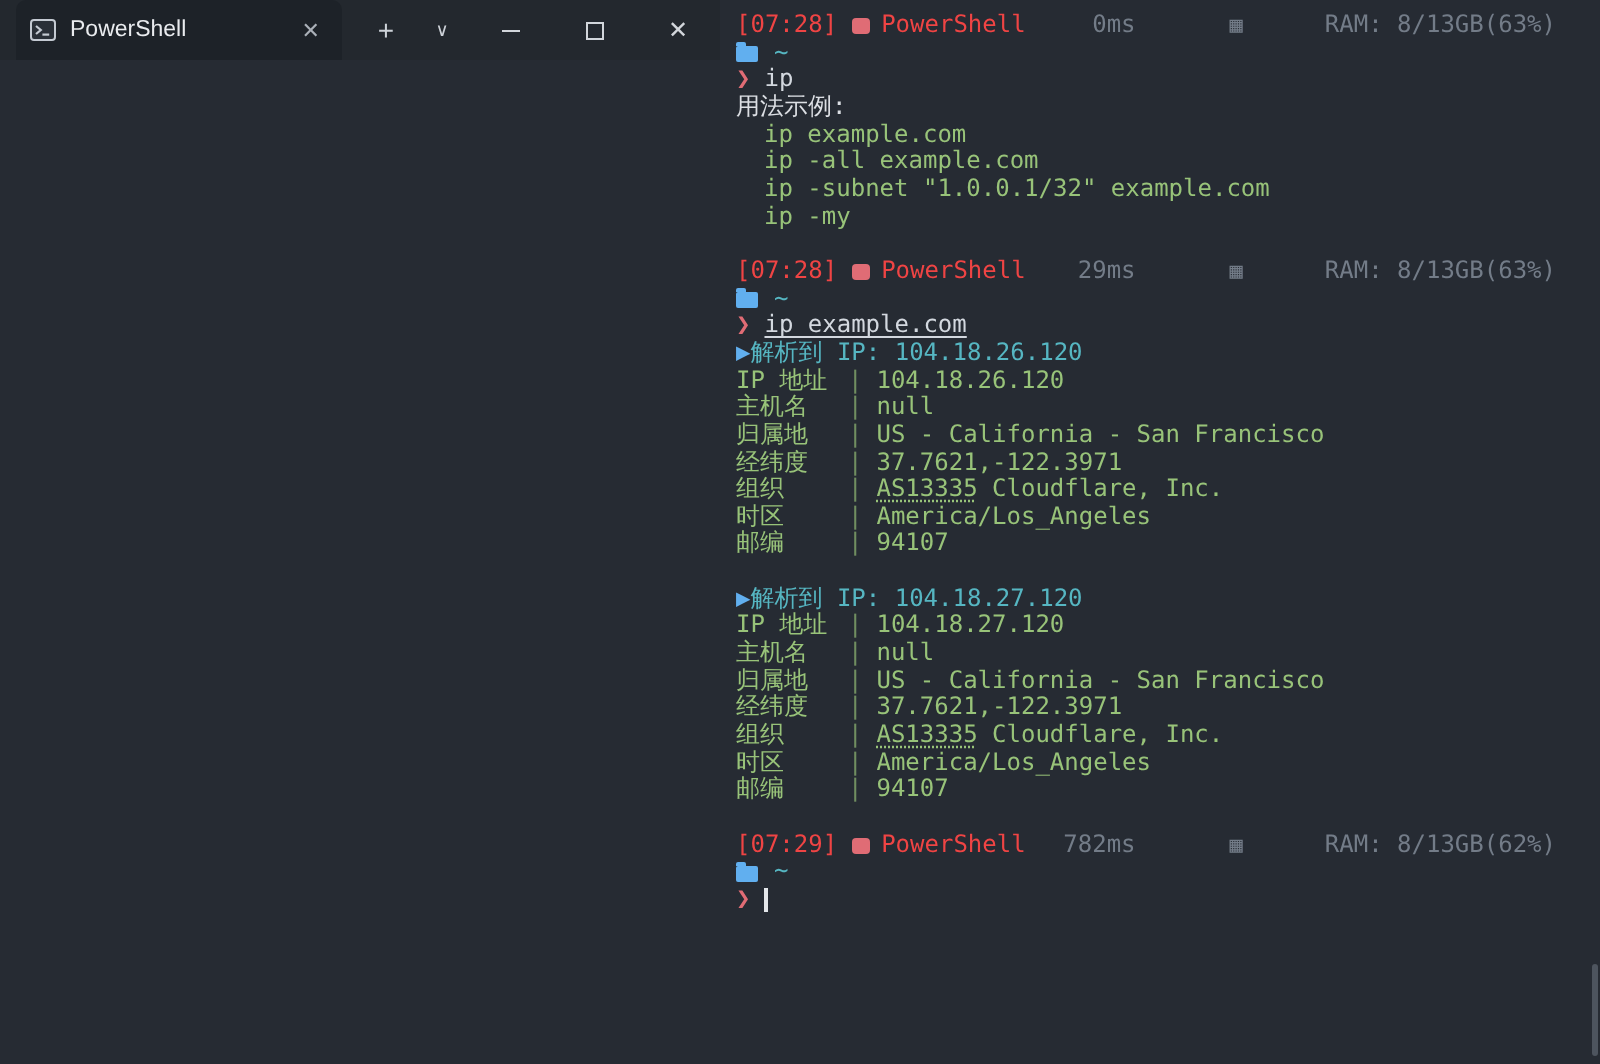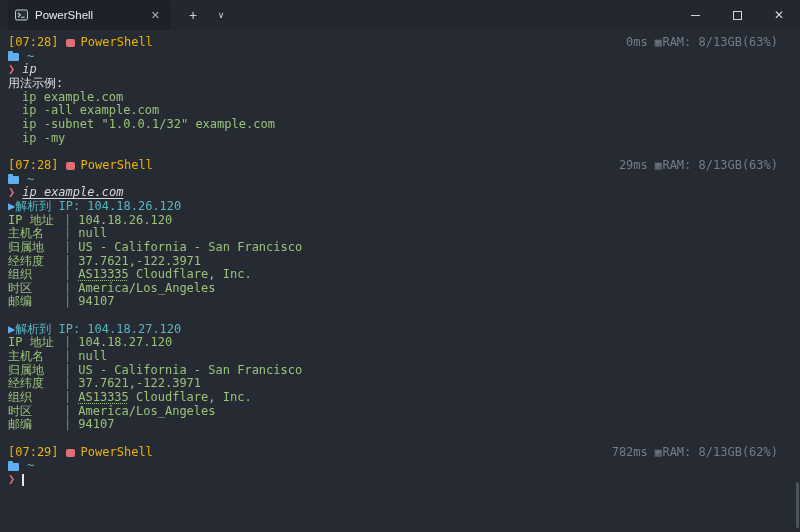--- a/index.html
+++ b/index.html
@@ -5,7 +5,7 @@
   * { margin:0; padding:0; box-sizing:border-box; }
   html,body { width:800px; height:532px; overflow:hidden; }
   body { background:#262b33; font-family:"DejaVu Sans Mono", monospace; }
-  .window { width:800px; height:532px; display:flex; flex-direction:column; }
+  .window { width:800px; height:532px; display:flex; }
 
   
   .titlebar { height:30px; background:#23282e; display:flex; align-items:stretch; flex:none; }

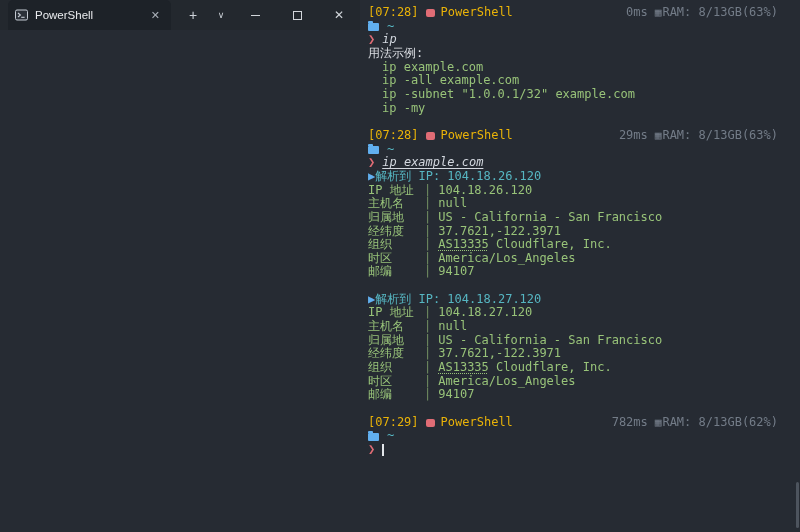--- a/index.html
+++ b/index.html
@@ -28,7 +28,7 @@
   .term { flex:1; background:#262b33; padding:6px 0 0 8px; position:relative; overflow:hidden; }
   .line { height:13.66px; line-height:13.66px; font-size:12px; white-space:pre;
           display:flex; align-items:center; color:#dcdfe4; }
-  .c-red   { color:#eab308; }
+  .c-red   { color:#ef4444; }
   .c-green { color:#98c379; }
   .c-cyan  { color:#56b6c2; }
   .c-blue  { color:#61afef; }

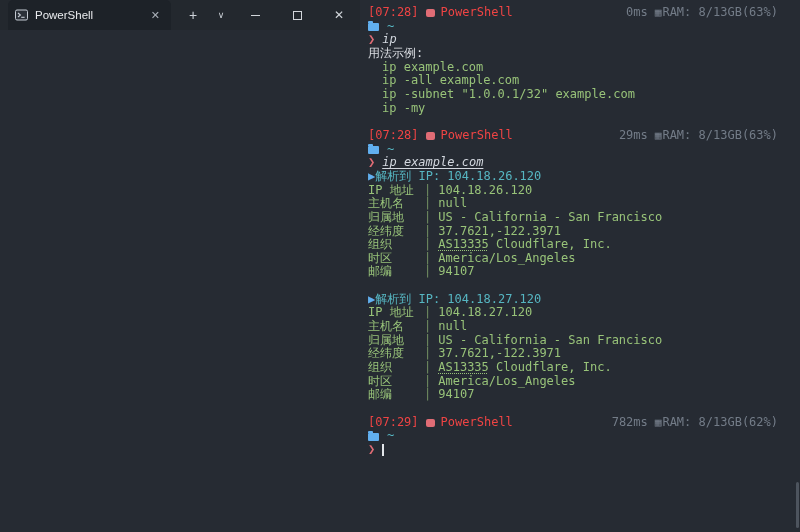--- a/index.html
+++ b/index.html
@@ -33,7 +33,7 @@
   .c-cyan  { color:#56b6c2; }
   .c-blue  { color:#61afef; }
   .c-cmd   { color:#d3d8df;font-style:italic; }
-  .status  { margin-left:auto; padding-right:22px; color:#737c88; display:flex; align-items:center; }
+  .status  { margin-left:auto; padding-right:22px; color:#737c88; display:flex; align-items:center;gap:40px; }
   .ram-ic  { margin-left:7px; margin-right:1px; font-size:11px; }
   .ps-badge { width:9px; height:8px; background:#e06c75; border-radius:2px;
               margin:0 6px 0 7px; display:inline-block; flex:none; }

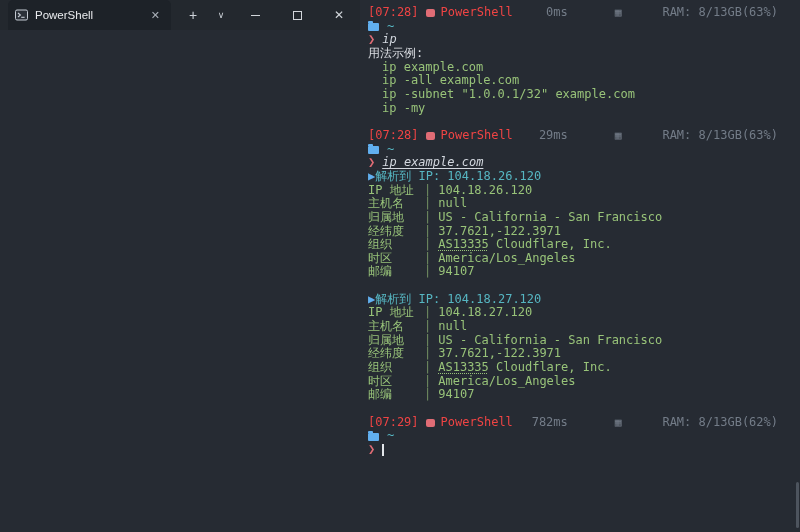--- a/index.html
+++ b/index.html
@@ -32,7 +32,7 @@
   .c-green { color:#98c379; }
   .c-cyan  { color:#56b6c2; }
   .c-blue  { color:#61afef; }
-  .c-cmd   { color:#d3d8df;font-style:italic; }
+  .c-cmd   { color:#d3d8df; }
   .status  { margin-left:auto; padding-right:22px; color:#737c88; display:flex; align-items:center;gap:40px; }
   .ram-ic  { margin-left:7px; margin-right:1px; font-size:11px; }
   .ps-badge { width:9px; height:8px; background:#e06c75; border-radius:2px;

